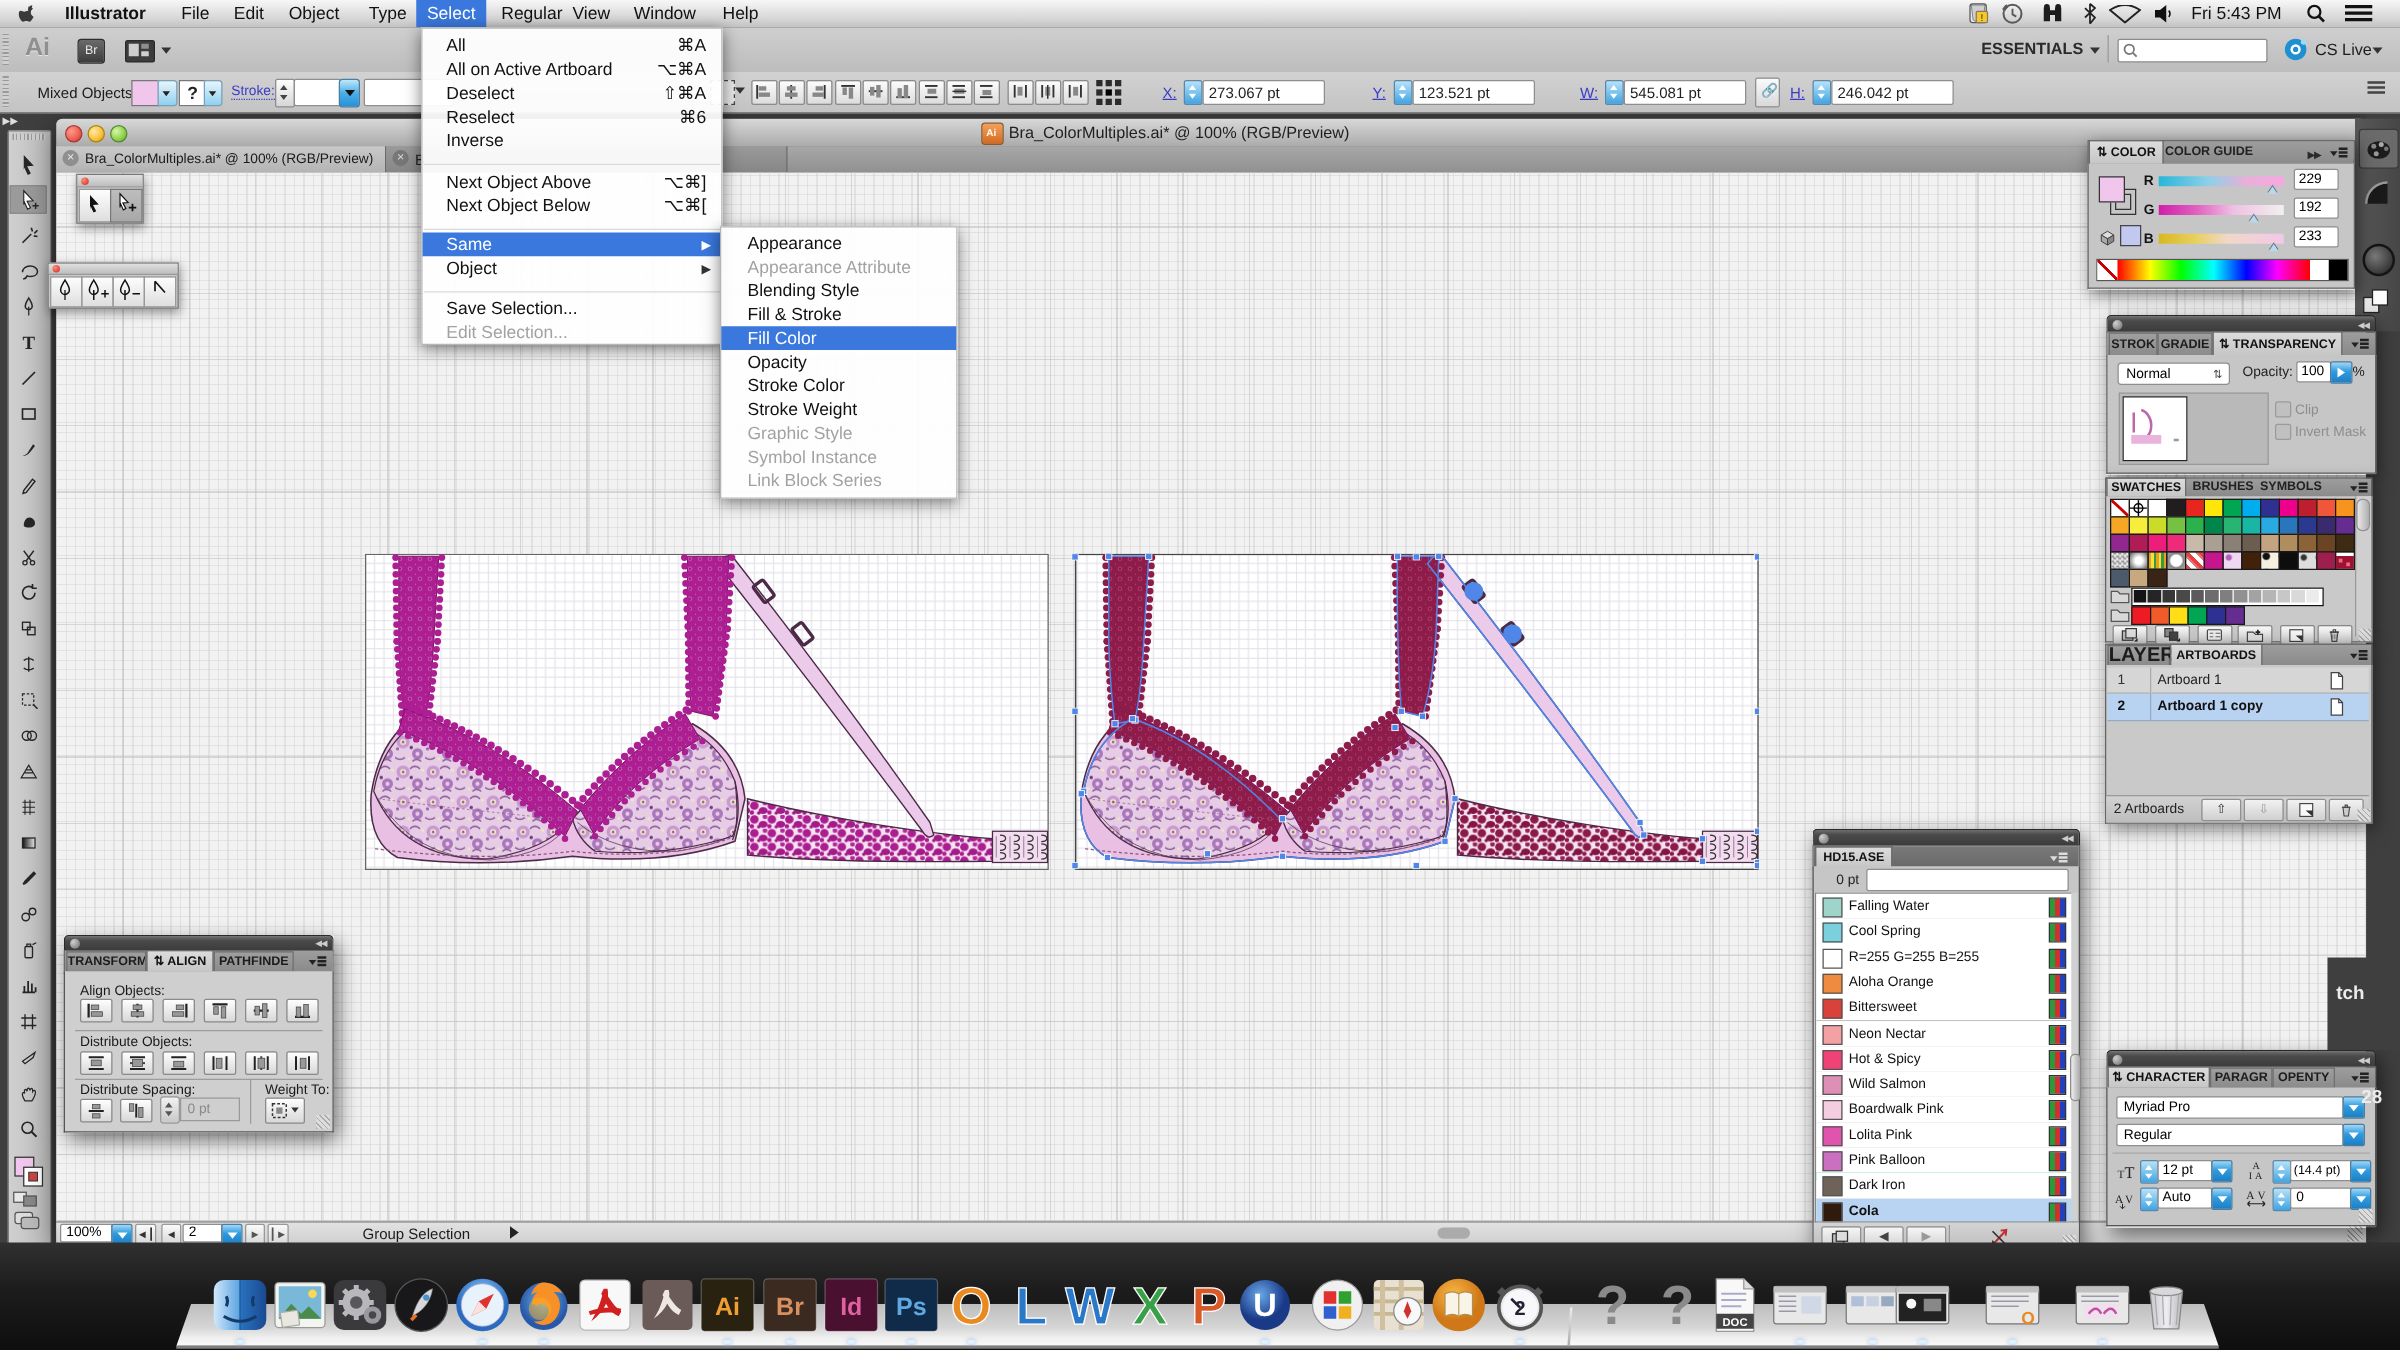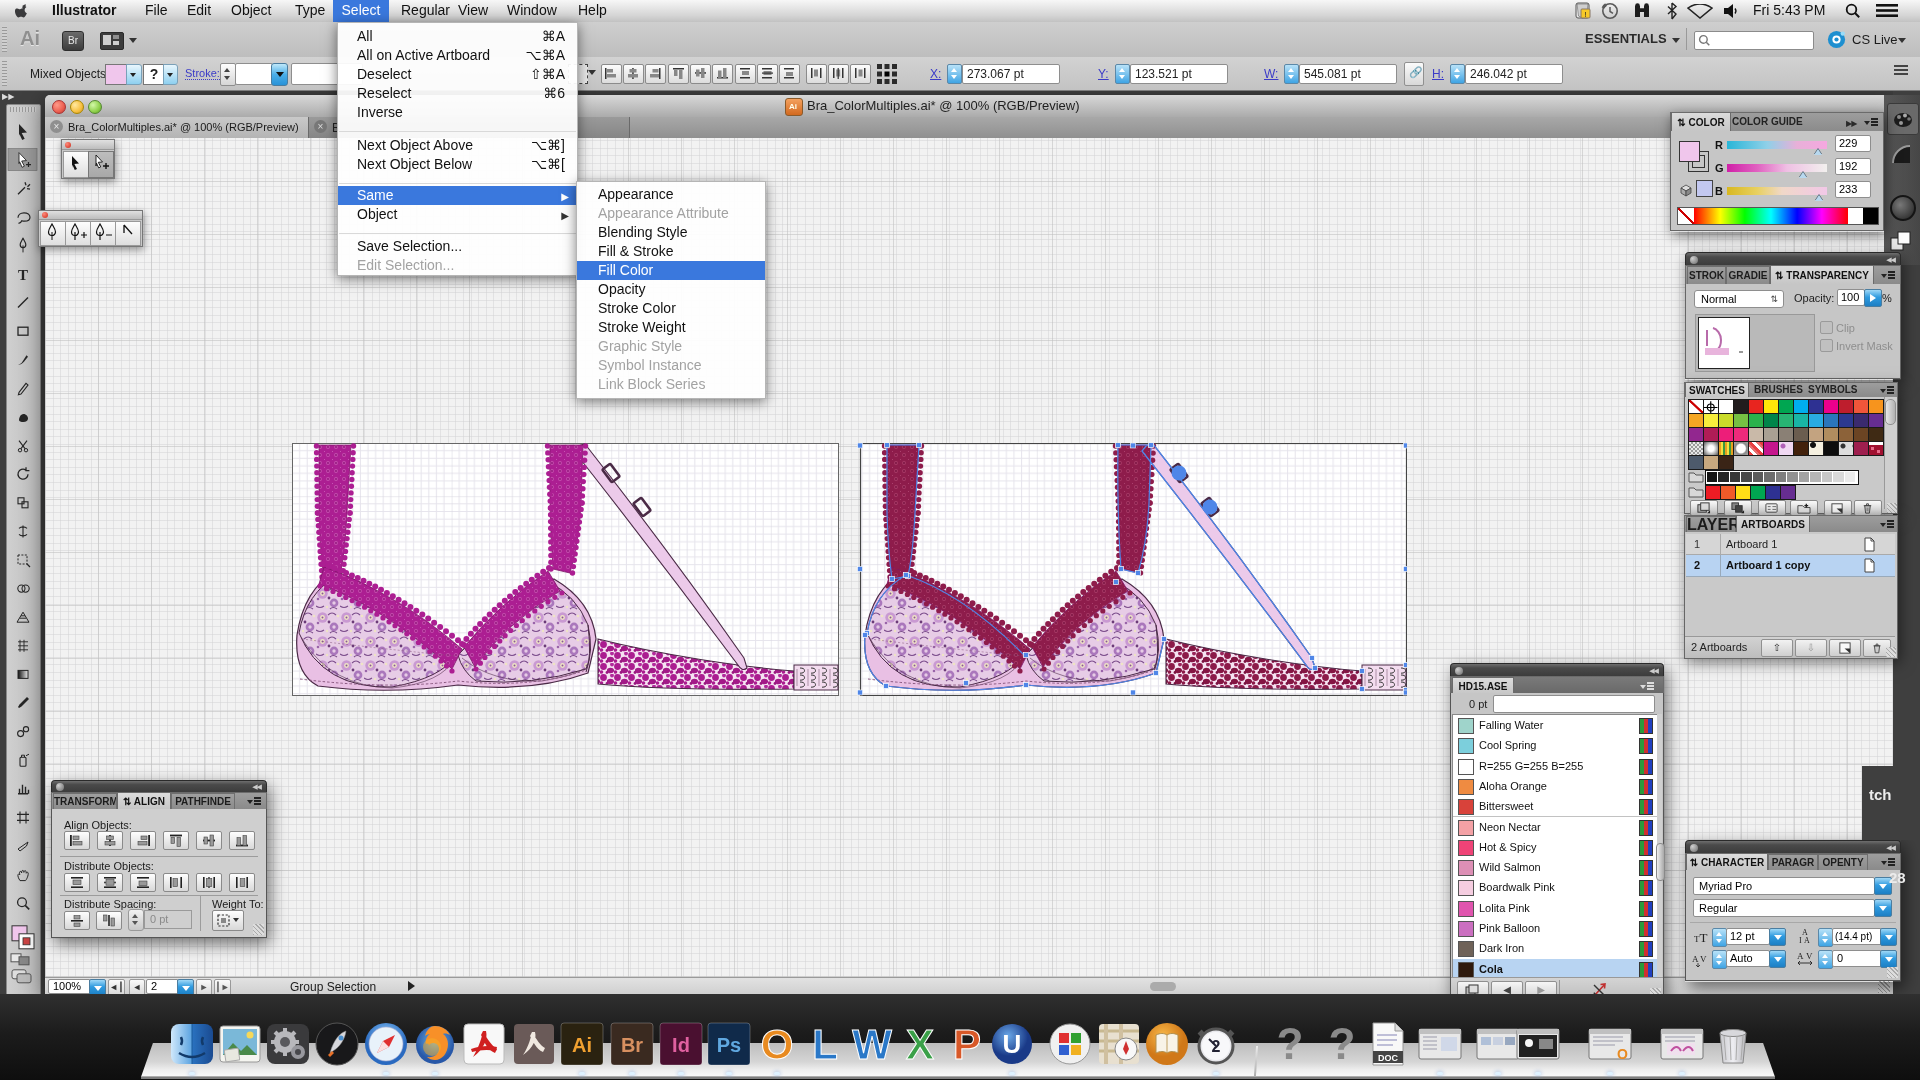--- a/index.html
+++ b/index.html
@@ -1236,7 +1236,7 @@
       <div class="abs" style="right:2px;bottom:2px;width:11px;height:11px;background:repeating-linear-gradient(45deg,#aaa 0 1px,#ddd 1px 3px)"></div>
     </div>
   </div>
-  <div class="abs" style="left:51px;top:780px;width:216px;height:158px;box-shadow:3px 6px 16px rgba(0,0,0,.55)">
+  <div class="abs" style="left:51px;top:748px;width:216px;height:158px;box-shadow:3px 6px 16px rgba(0,0,0,.55)">
     <div class="darktitle" style="left:0;top:0;width:214px;height:12px">
       <div class="abs" style="left:4px;top:2px;width:8px;height:8px;border-radius:50%;background:radial-gradient(circle at 2.5px 2.5px,#cfcfcf,#6a6a6a)"></div>
       <div class="abs" style="right:5px;top:2px;color:#ccc;font-size:7px;letter-spacing:-1px">◀◀</div>

